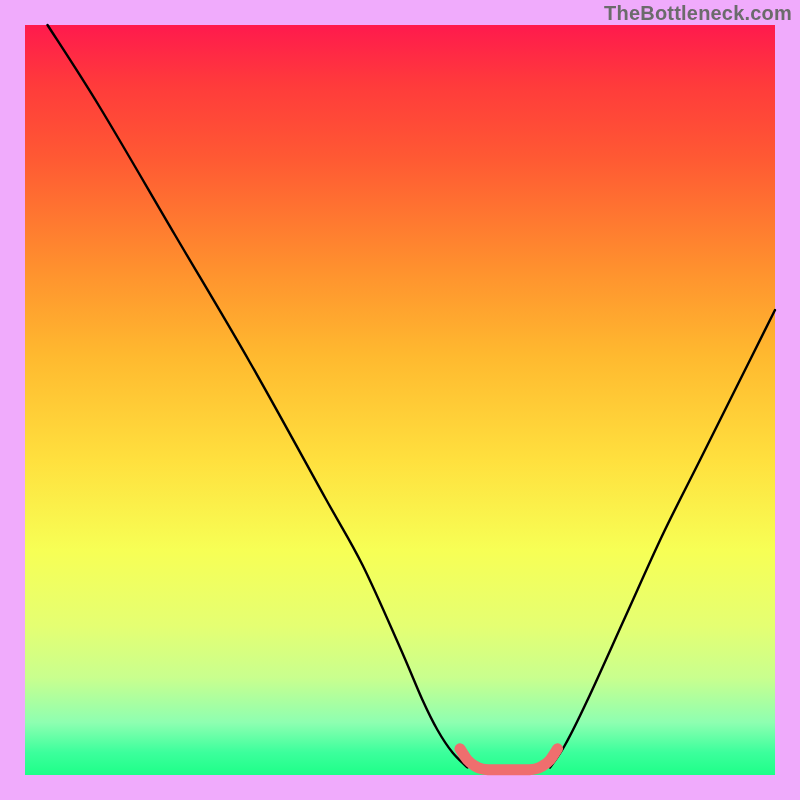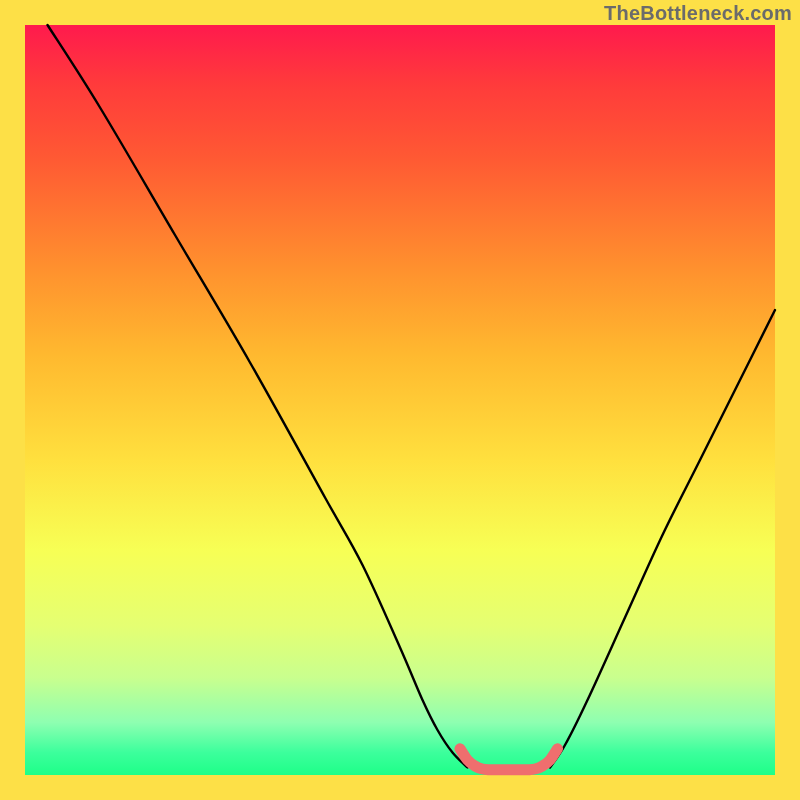--- a/index.html
+++ b/index.html
@@ -16,7 +16,7 @@
     top: 0;
     width: 800px;
     height: 800px;
-    background: #fde047;
+    background: #f0abfc;
   }
   .plot {
     position: absolute;

